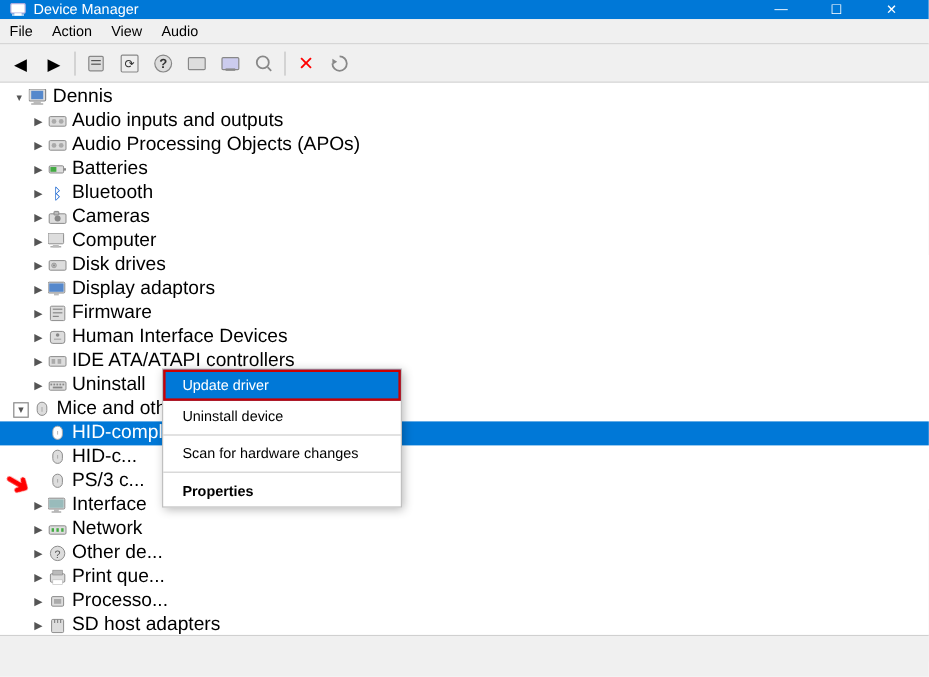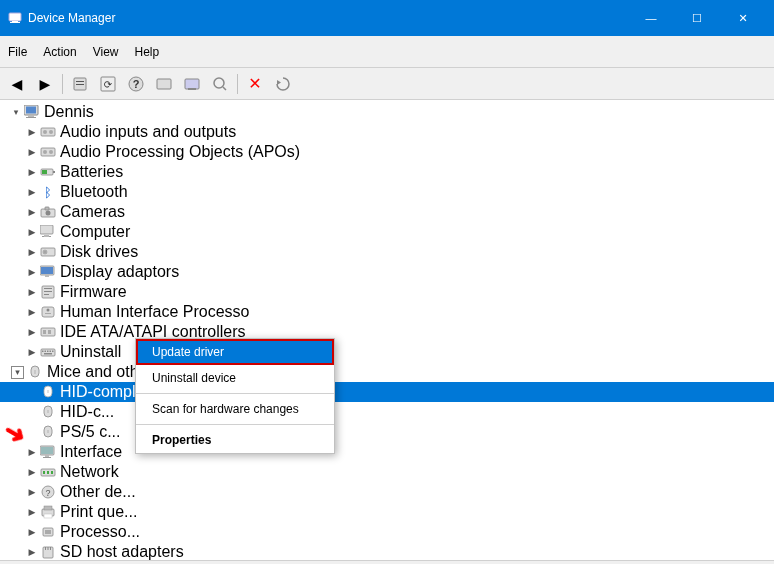--- a/index.html
+++ b/index.html
@@ -18,7 +18,7 @@
       background: #1a73e8;
       background: linear-gradient(to bottom, #3a8ee8, #1a6fd8);
       background: #0078d7;
-      height: 36px;
+      height: 16px;
       display: flex;
       align-items: center;
       padding: 0 8px;

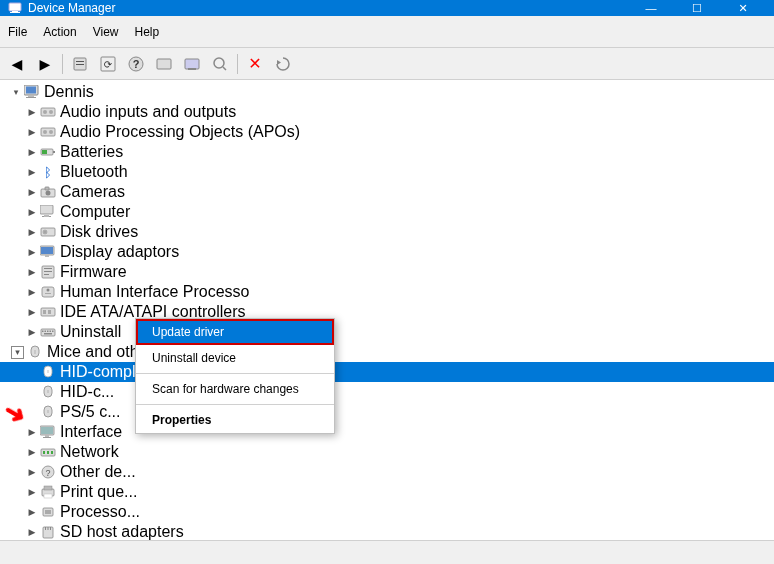--- a/index.html
+++ b/index.html
@@ -55,7 +55,7 @@
     
     .menu-bar {
       background: #f0f0f0;
-      height: 32px;
+      height: 21px;
       display: flex;
       align-items: center;
       border-bottom: 1px solid #d0d0d0;

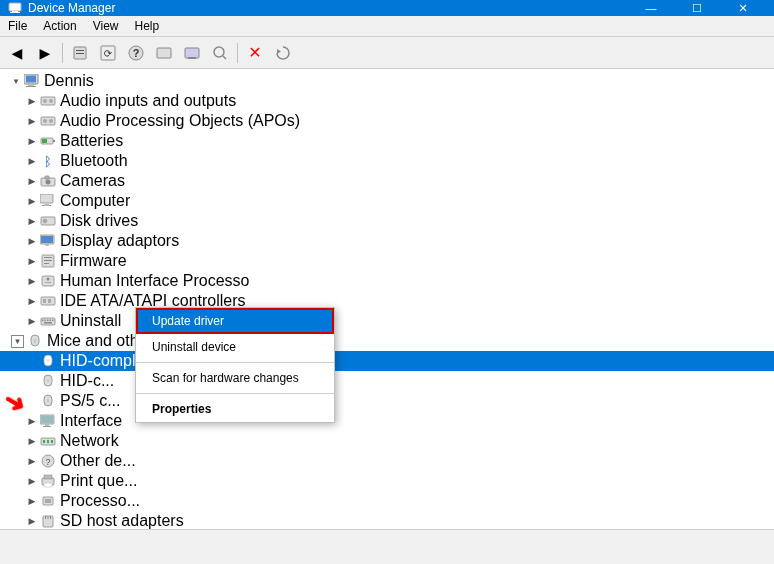--- a/index.html
+++ b/index.html
@@ -215,7 +215,7 @@
   <div class="menu-item">File</div>
   <div class="menu-item">Action</div>
   <div class="menu-item">View</div>
-  <div class="menu-item">Help</div>
+  <div class="menu-item">Audio</div>
 </div>
 
 <div class="toolbar">

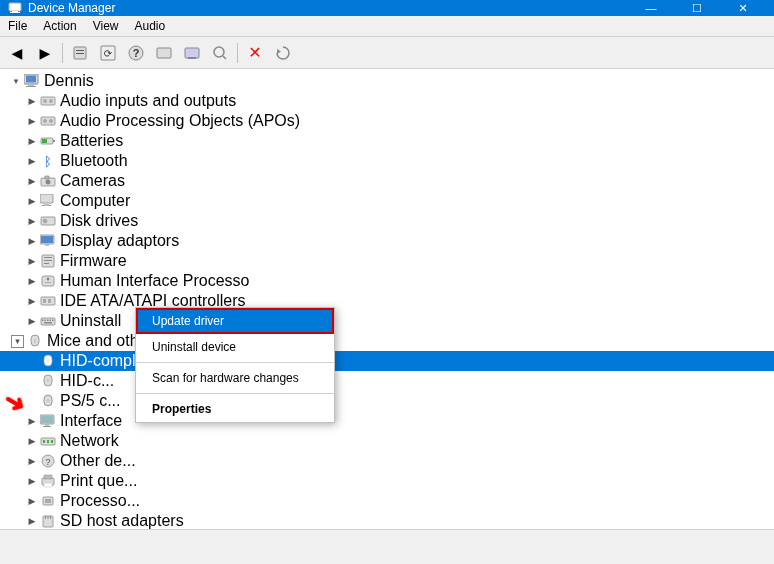--- a/index.html
+++ b/index.html
@@ -411,7 +411,7 @@
             <rect x="5" y="8" width="6" height="1" fill="#aaa"></rect>
           </svg>
       </div>
-      <span class="tree-label">Human Interface Processo</span>
+      <span class="tree-label">Human Interface Devices</span>
     </div>
 
     <div class="tree-item">

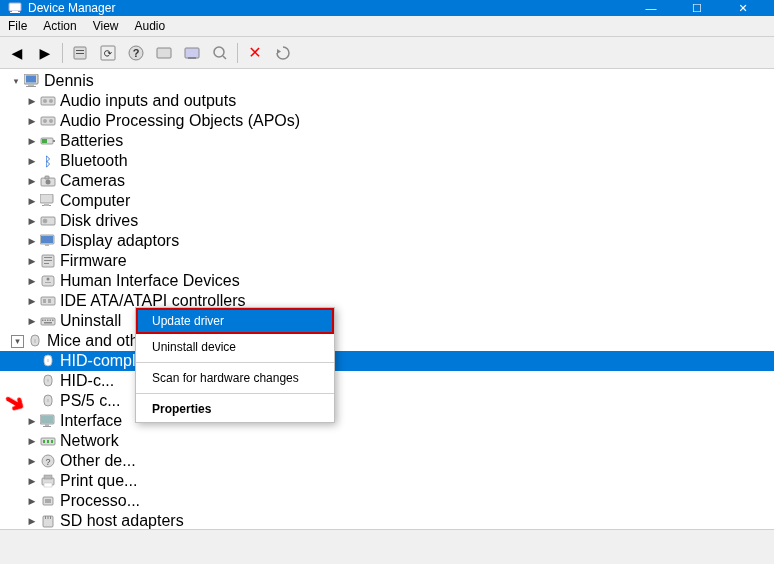--- a/index.html
+++ b/index.html
@@ -487,7 +487,7 @@
             <line x1="8" y1="5" x2="8" y2="8" stroke="#888" stroke-width="0.5"></line>
           </svg>
       </div>
-      <span class="tree-label">PS/5 c...</span>
+      <span class="tree-label">PS/3 c...</span>
     </div>
 
     <div class="tree-item">

